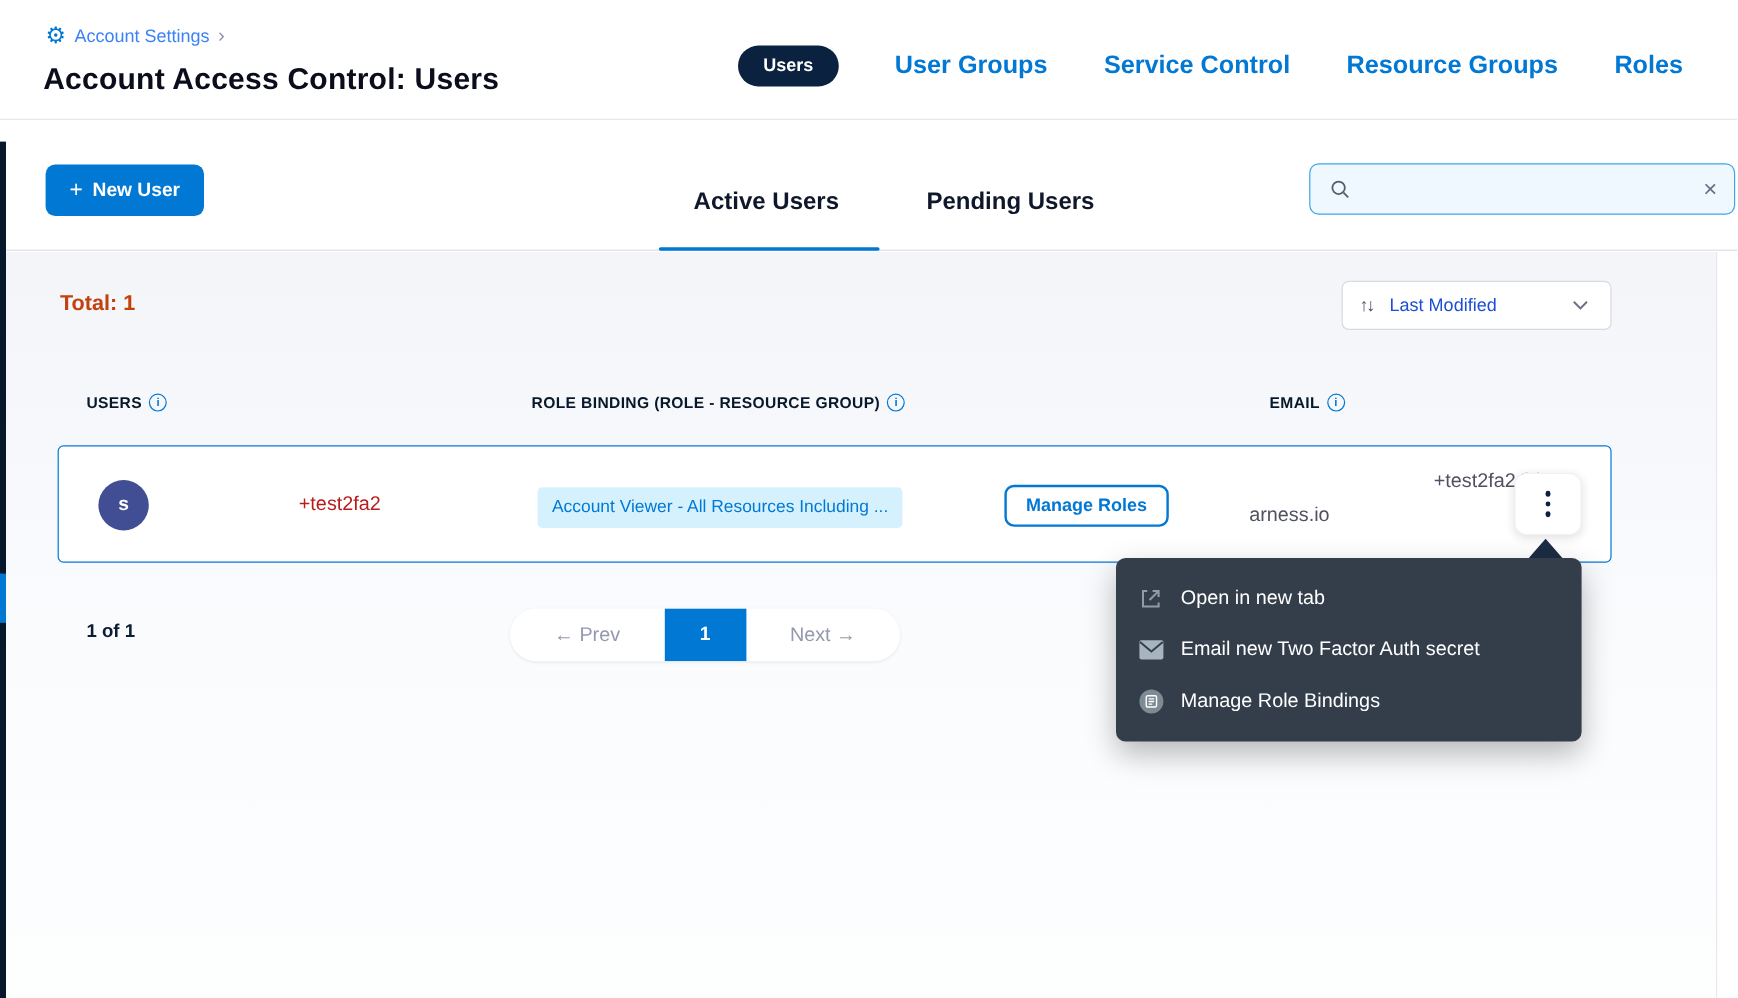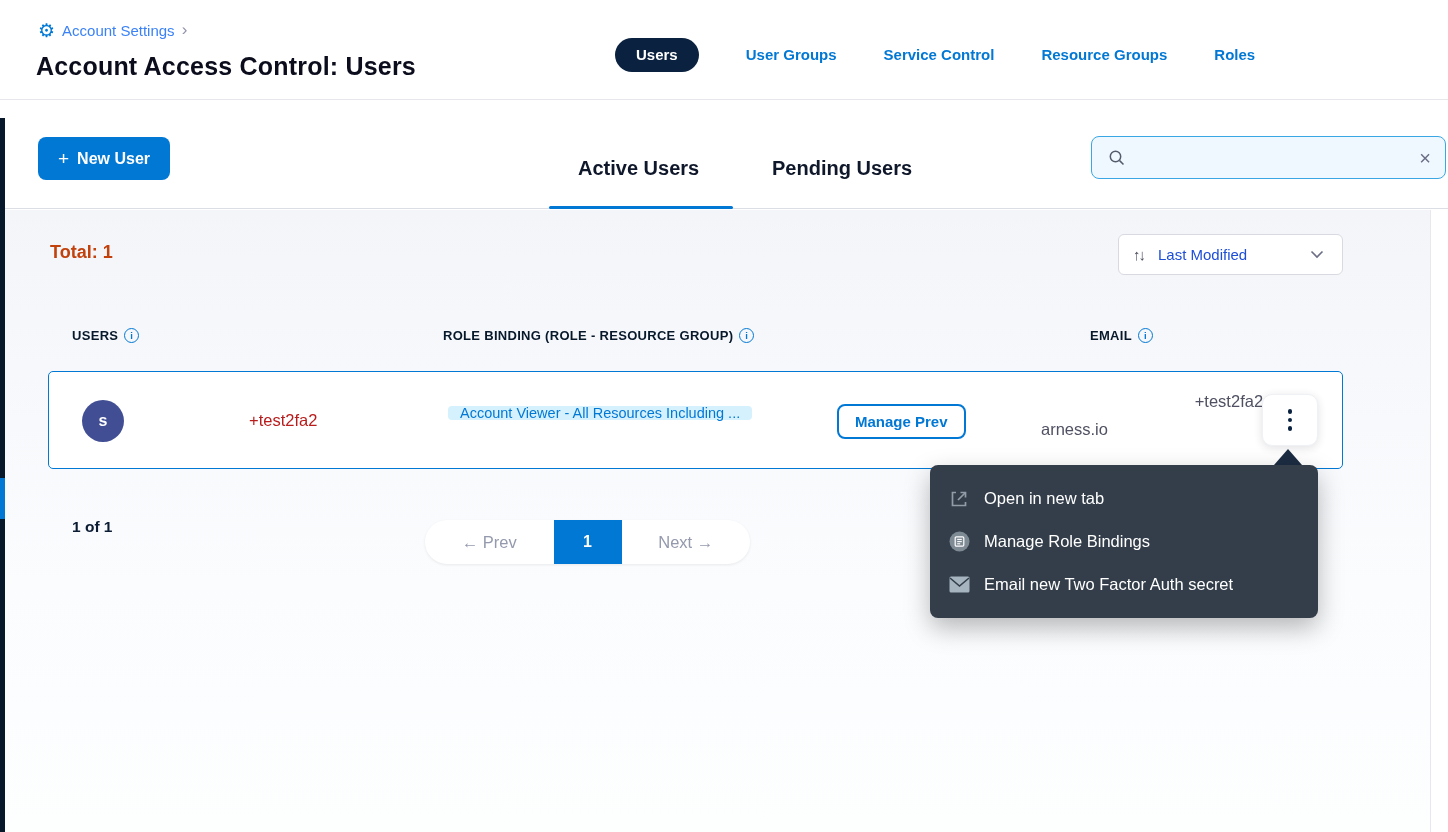--- a/index.html
+++ b/index.html
@@ -20,7 +20,7 @@
 
   .top-nav { position:absolute; left:615px; top:37px; height:35px; display:flex; align-items:center; gap:47px; }
   .nav-pill { background:#0a2240; color:#fff; font-weight:700; font-size:15px; height:34px; padding:0 21px; border-radius:17px; display:flex; align-items:center; cursor:pointer; }
-  .nav-link { color:#0278d5; font-weight:700; font-size:15px; cursor:pointer; white-space:nowrap; }
+  .nav-link { color:#0278d5; font-weight:700; font-size:21px; cursor:pointer; white-space:nowrap; }
 
   
   .toolbar { position:absolute; left:0; top:101px; width:1448px; height:108px; background:#fff; border-bottom:1px solid #dcdee5; }

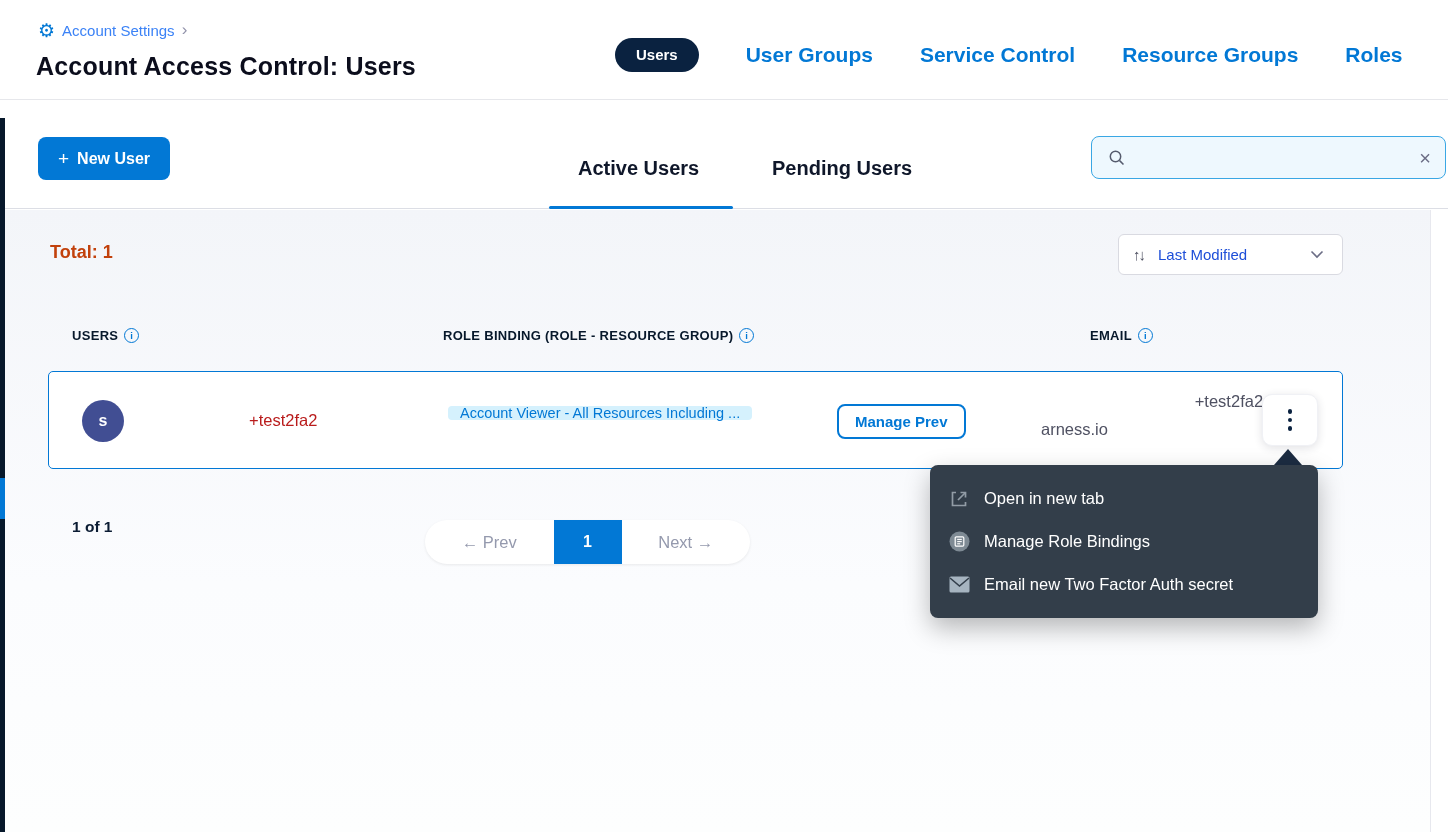--- a/index.html
+++ b/index.html
@@ -51,7 +51,7 @@
 
   
   .col-header { position:absolute; top:328px; font-size:13px; font-weight:700; color:#07182b; letter-spacing:.3px; display:flex; align-items:center; gap:6px; }
-  .col-users { left:72px; } .col-role { left:443px; } .col-email { left:1042px;padding-left:48px; }
+  .col-users { left:72px; } .col-role { left:443px; } .col-email { left:1010px;padding-left:48px; }
   .info-icon { display:inline-flex; width:15px; height:15px; border:1.4px solid #0278d5; border-radius:50%; color:#0278d5; font-size:9.5px; font-weight:700; align-items:center; justify-content:center; font-style:normal; }
 
   

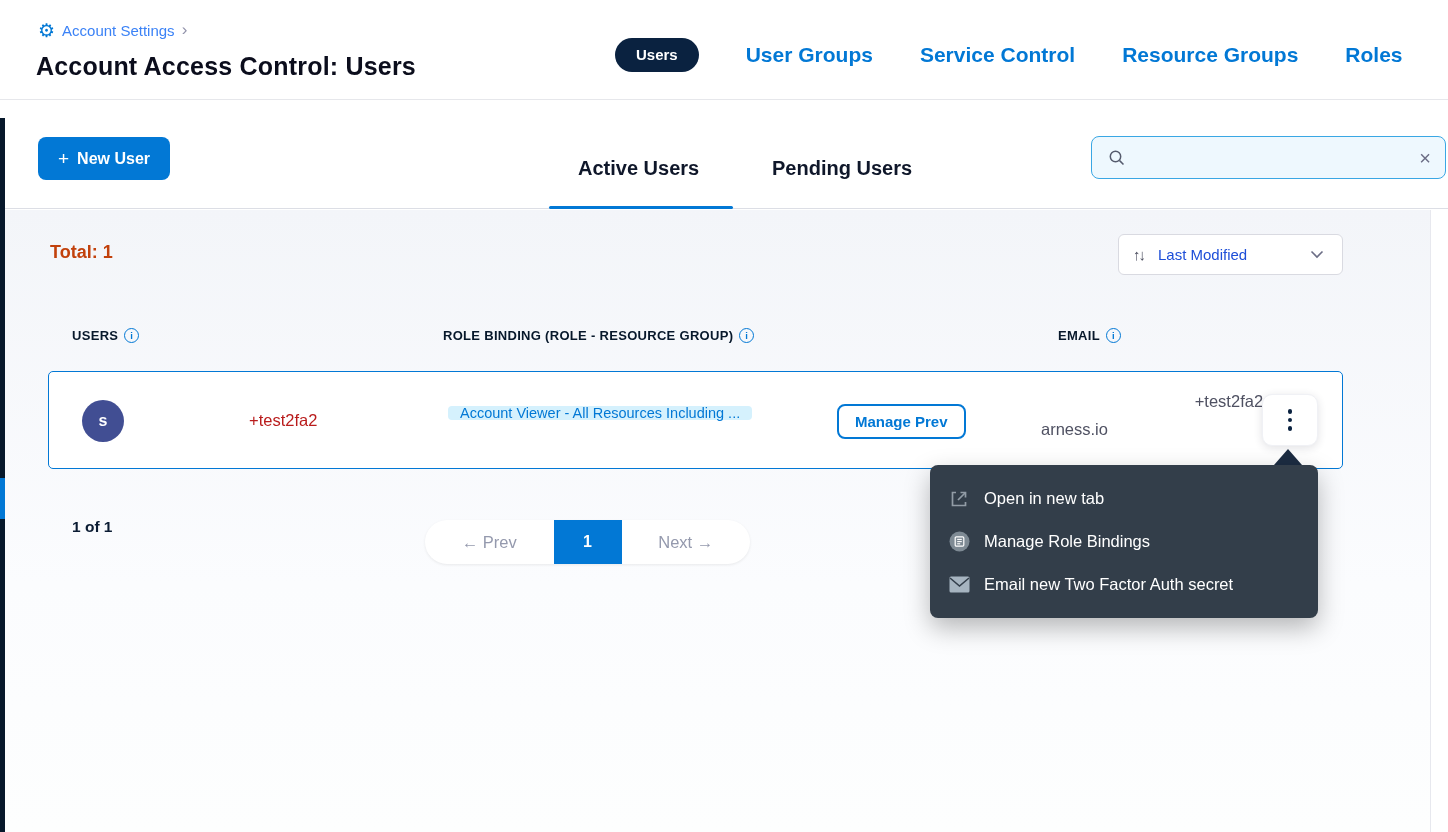--- a/index.html
+++ b/index.html
@@ -58,7 +58,7 @@
   .row-card { position:absolute; left:48px; top:371px; width:1295px; height:98px; background:#fff; border:1px solid #0278d5; border-radius:5px; }
   .avatar { position:absolute; left:33px; top:28px; width:42px; height:42px; border-radius:50%; background:#414e93; color:#fff; font-weight:700; font-size:16px; display:flex; align-items:center; justify-content:center; }
   .row-name { position:absolute; left:200px; top:39px; font-size:16.5px; color:#b91c1c; }
-  .role-chip { position:absolute; left:399px; top:34px; height:14px; background:#d5f1fd; border-radius:4px; padding:0 12px; display:flex; align-items:center; font-size:14.5px; color:#0278d5; cursor:pointer; }
+  .role-chip { position:absolute; left:399px; top:34px; height:34px; background:#d5f1fd; border-radius:4px; padding:0 12px; display:flex; align-items:center; font-size:14.5px; color:#0278d5; cursor:pointer; }
   .manage-roles-btn { position:absolute; left:788px; top:32px; height:35px; padding:0 16px; background:#fff; border:2px solid #0278d5; border-radius:8px; color:#0278d5; font-family:inherit; font-weight:700; font-size:15px; cursor:pointer; }
   .email-cell { position:absolute; left:956px; top:15px; width:248px; font-size:16.5px; color:#4f5162; line-height:28px;margin-left:36px; }
   .email-line1 { text-align:right; }

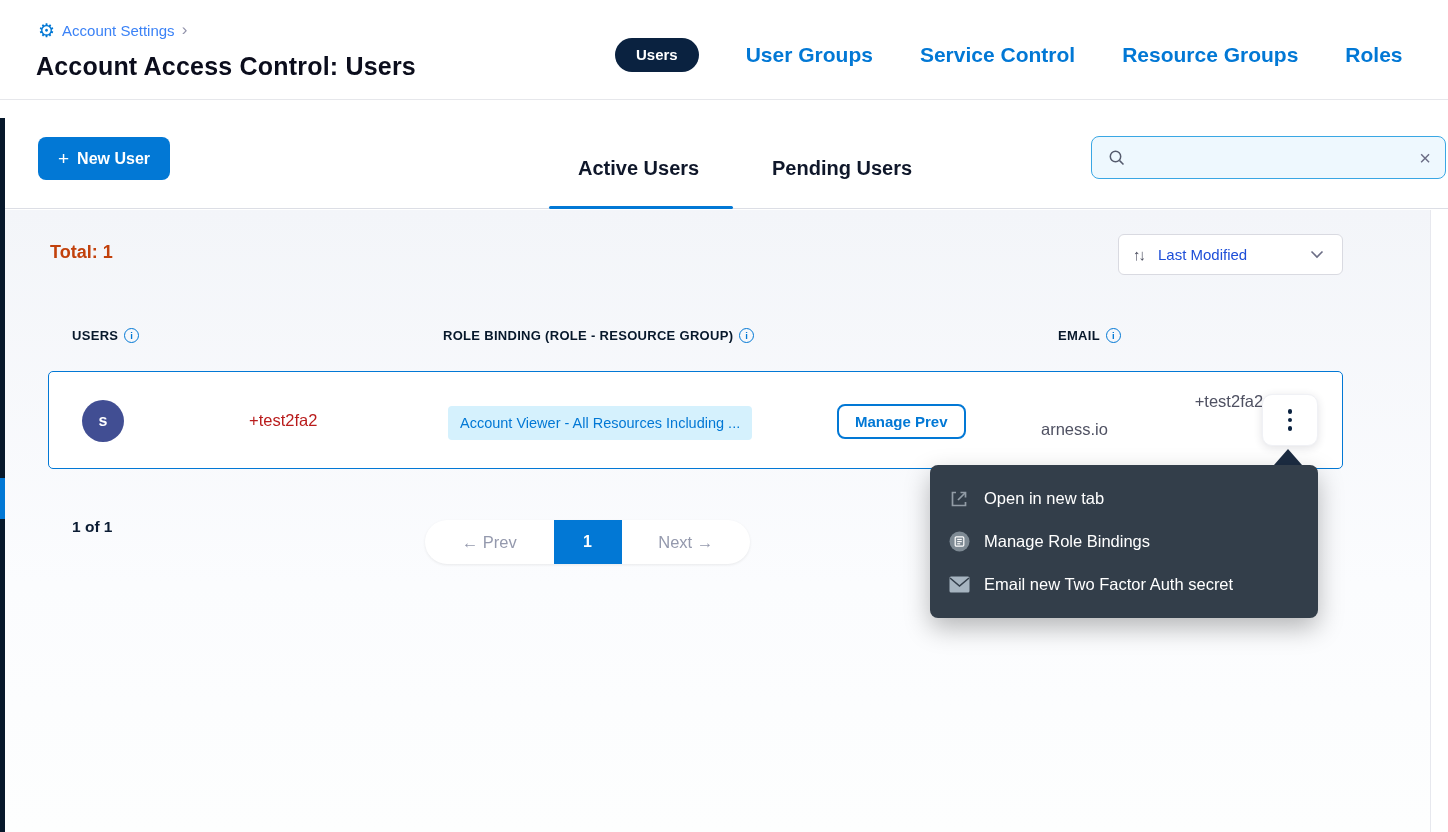--- a/index.html
+++ b/index.html
@@ -157,7 +157,7 @@
     <div class="avatar">s</div>
     <div class="row-name">+test2fa2</div>
     <div class="role-chip">Account Viewer - All Resources Including ...</div>
-    <button class="manage-roles-btn">Manage Prev</button>
+    <button class="manage-roles-btn">Manage Roles</button>
     <div class="email-cell">
       <div class="email-line1">+test2fa2@h</div>
       <div class="email-line2">arness.io</div>

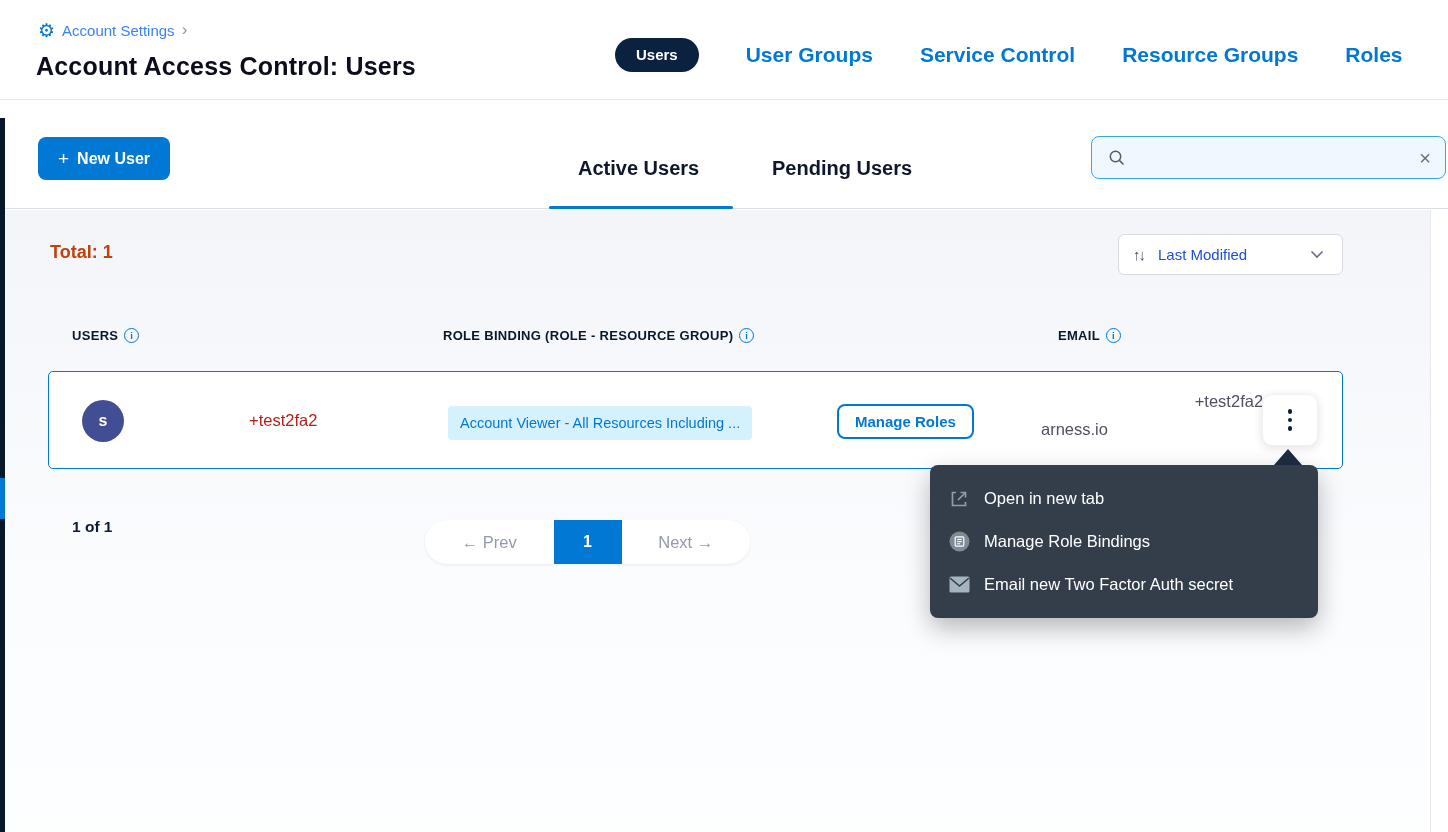--- a/index.html
+++ b/index.html
@@ -68,7 +68,7 @@
 
   
   .page-summary { position:absolute; left:72px; top:518px; font-size:15.5px; font-weight:700; color:#0b1c33; }
-  .pagination { position:absolute; left:425px; top:520px; width:325px; height:44px; background:#fff; border-radius:22px; box-shadow:0 1px 3px rgba(0,0,0,.08); display:flex; overflow:hidden; align-items:stretch; }
+  .pagination { position:absolute; left:425px; top:507px; width:325px; height:44px; background:#fff; border-radius:22px; box-shadow:0 1px 3px rgba(0,0,0,.08); display:flex; overflow:hidden; align-items:stretch; }
   .page-prev, .page-next { flex:1; display:flex; align-items:center; justify-content:center; color:#9499ad; font-size:16.5px; cursor:pointer; }
   .page-current { width:68px; background:#0278d5; color:#fff; font-weight:700; font-size:16px; display:flex; align-items:center; justify-content:center; cursor:pointer; }
 

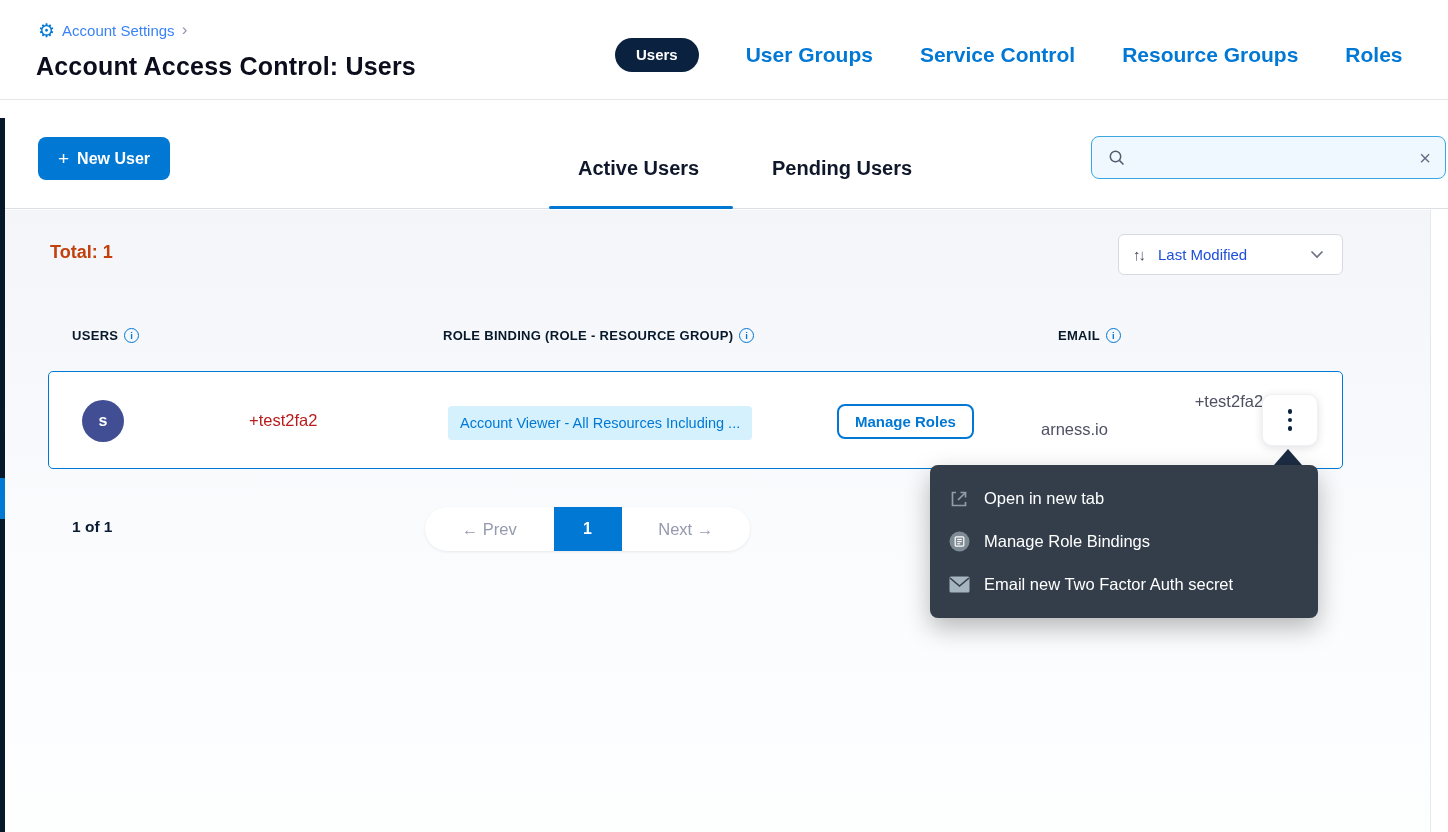--- a/index.html
+++ b/index.html
@@ -190,6 +190,15 @@
     </div>
     <div class="menu-item">
       <span class="menu-ic">
+        <svg width="21" height="17" viewBox="0 0 21 17">
+          <rect x="0.5" y="0.5" width="20" height="16" rx="1.5" fill="#a6b4c0"></rect>
+          <polyline points="1,2 10.5,10 20,2" fill="none" stroke="#333e4a" stroke-width="1.6"></polyline>
+        </svg>
+      </span>
+      <span>Email new Two Factor Auth secret</span>
+    </div>
+    <div class="menu-item">
+      <span class="menu-ic">
         <svg width="21" height="21" viewBox="0 0 21 21">
           <circle cx="10.5" cy="10.5" r="10" fill="#7e8a94"></circle>
           <rect x="6.2" y="5.8" width="8.6" height="9.4" rx="1.2" fill="none" stroke="#fff" stroke-width="1.2"></rect>
@@ -200,15 +209,6 @@
       </span>
       <span>Manage Role Bindings</span>
     </div>
-    <div class="menu-item">
-      <span class="menu-ic">
-        <svg width="21" height="17" viewBox="0 0 21 17">
-          <rect x="0.5" y="0.5" width="20" height="16" rx="1.5" fill="#a6b4c0"></rect>
-          <polyline points="1,2 10.5,10 20,2" fill="none" stroke="#333e4a" stroke-width="1.6"></polyline>
-        </svg>
-      </span>
-      <span>Email new Two Factor Auth secret</span>
-    </div>
   </div>
 
 </div>

